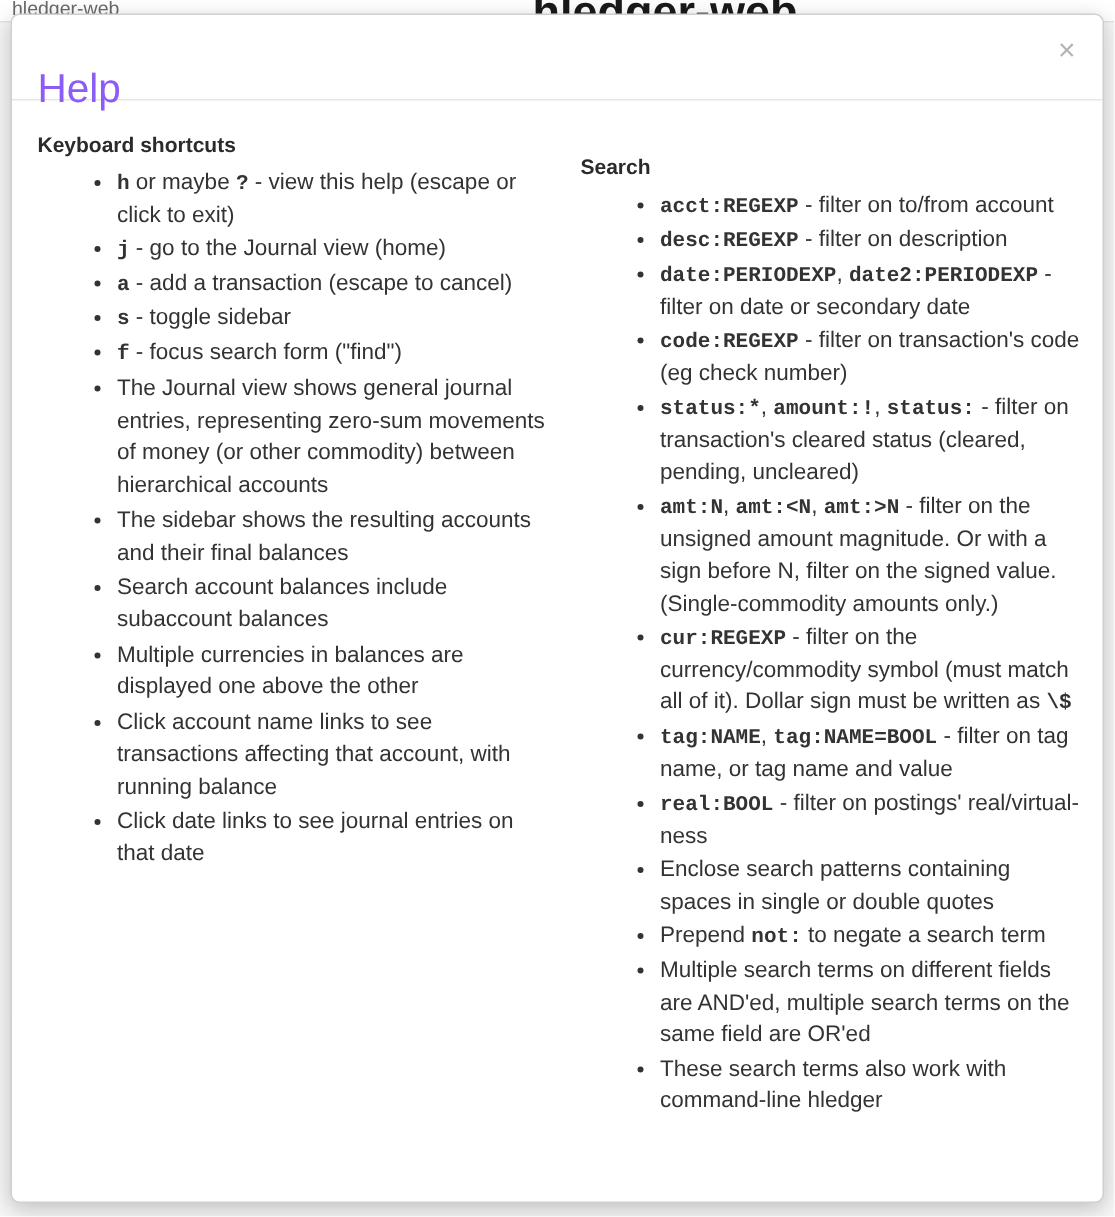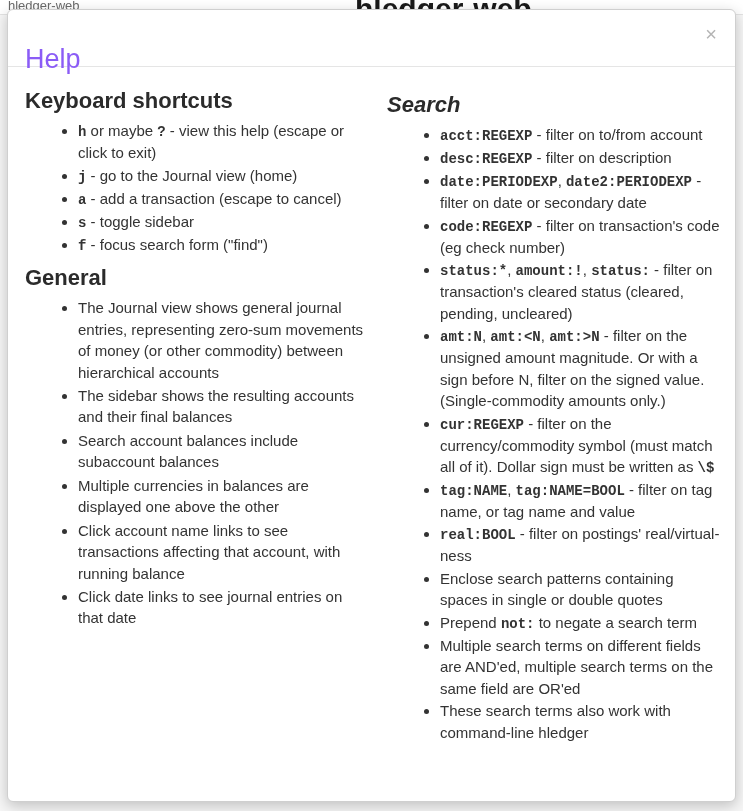--- a/index.html
+++ b/index.html
@@ -108,7 +108,7 @@
   }
 
   h4.section-title {
-    font-size: 22px;
+    font-size: 14px;
     font-weight: bold;
     color: #2b2b2b;
     margin: 9px 0 6px 0;

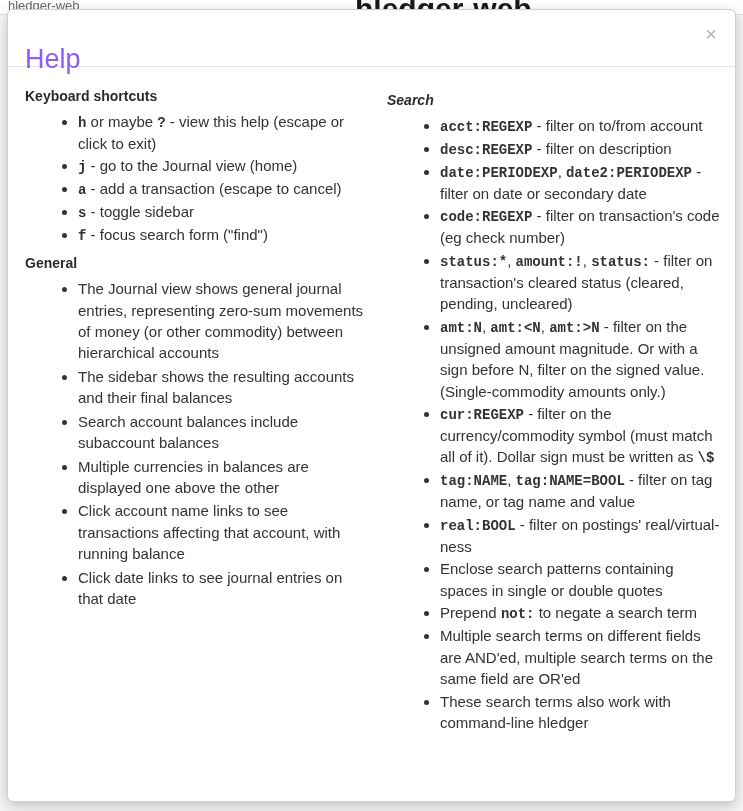--- a/index.html
+++ b/index.html
@@ -115,8 +115,7 @@
     line-height: 1.2;
   }
   .col-right h4.section-title {
-    margin-top: 13px;
-    font-style: italic;
+    margin-top: 24px;
   }
 
   ul.help-list {

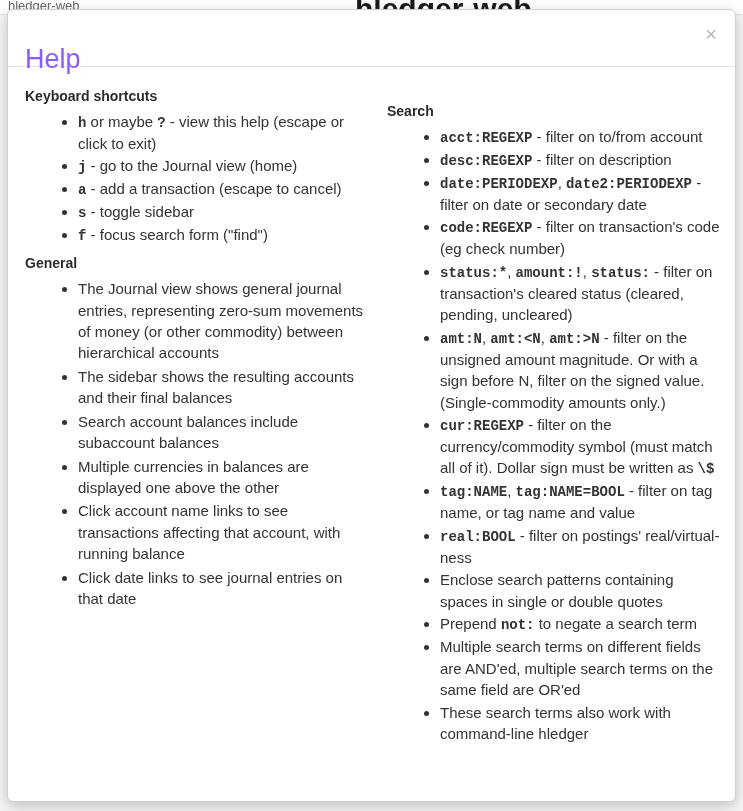--- a/index.html
+++ b/index.html
@@ -168,7 +168,6 @@
           <li><code>f</code> - focus search form ("find")</li>
         </ul>
 
-      <h4 class="section-title">General</h4>
       <ul class="help-list general" id="general-list">
           <li>The Journal view shows general journal entries, representing zero-sum movements of money (or other commodity) between hierarchical accounts</li>
           <li>The sidebar shows the resulting accounts and their final balances</li>

